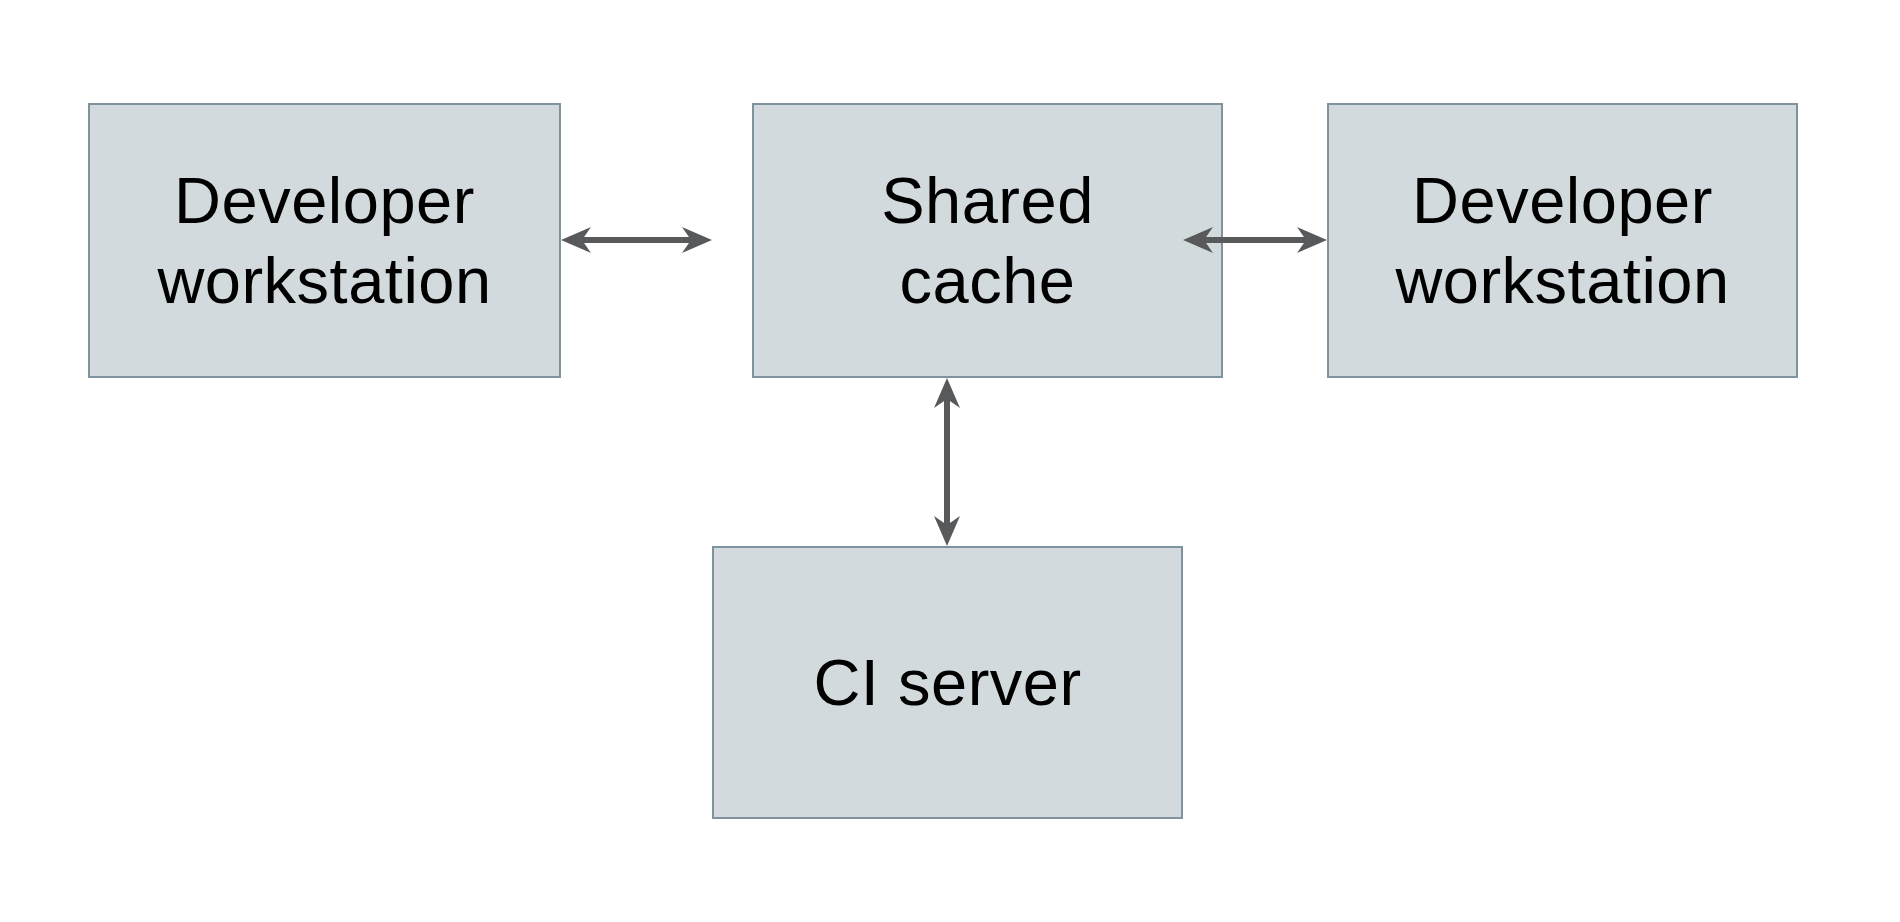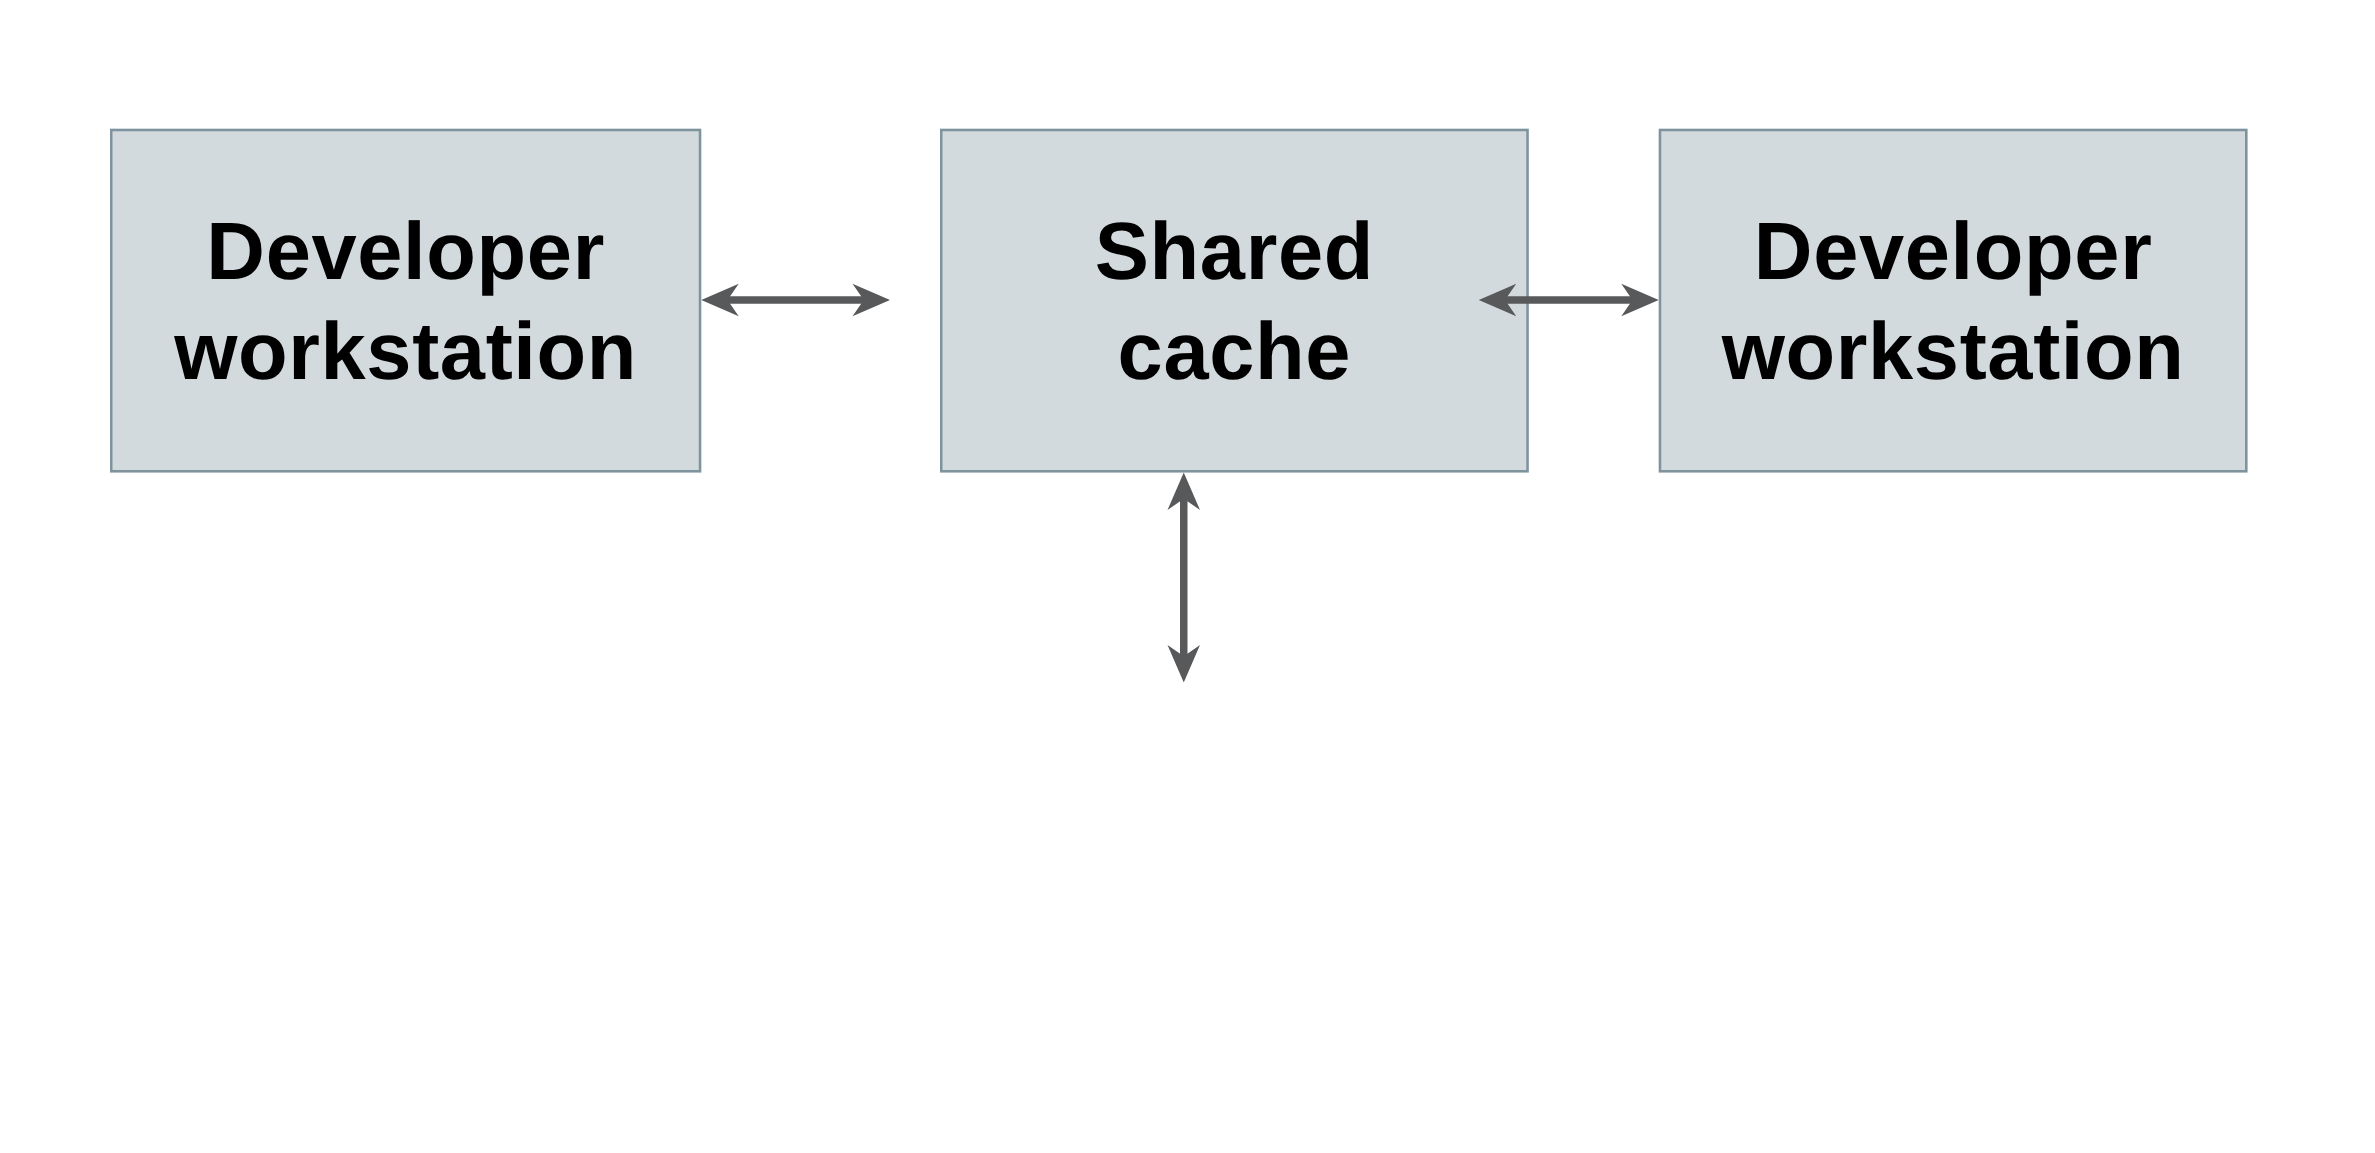--- a/index.html
+++ b/index.html
@@ -20,7 +20,6 @@
     position: relative;
     width: 1552px; height: 922px;
     background: var(--background);
-    font-weight: bold;
   }
   .node {
     position: absolute;

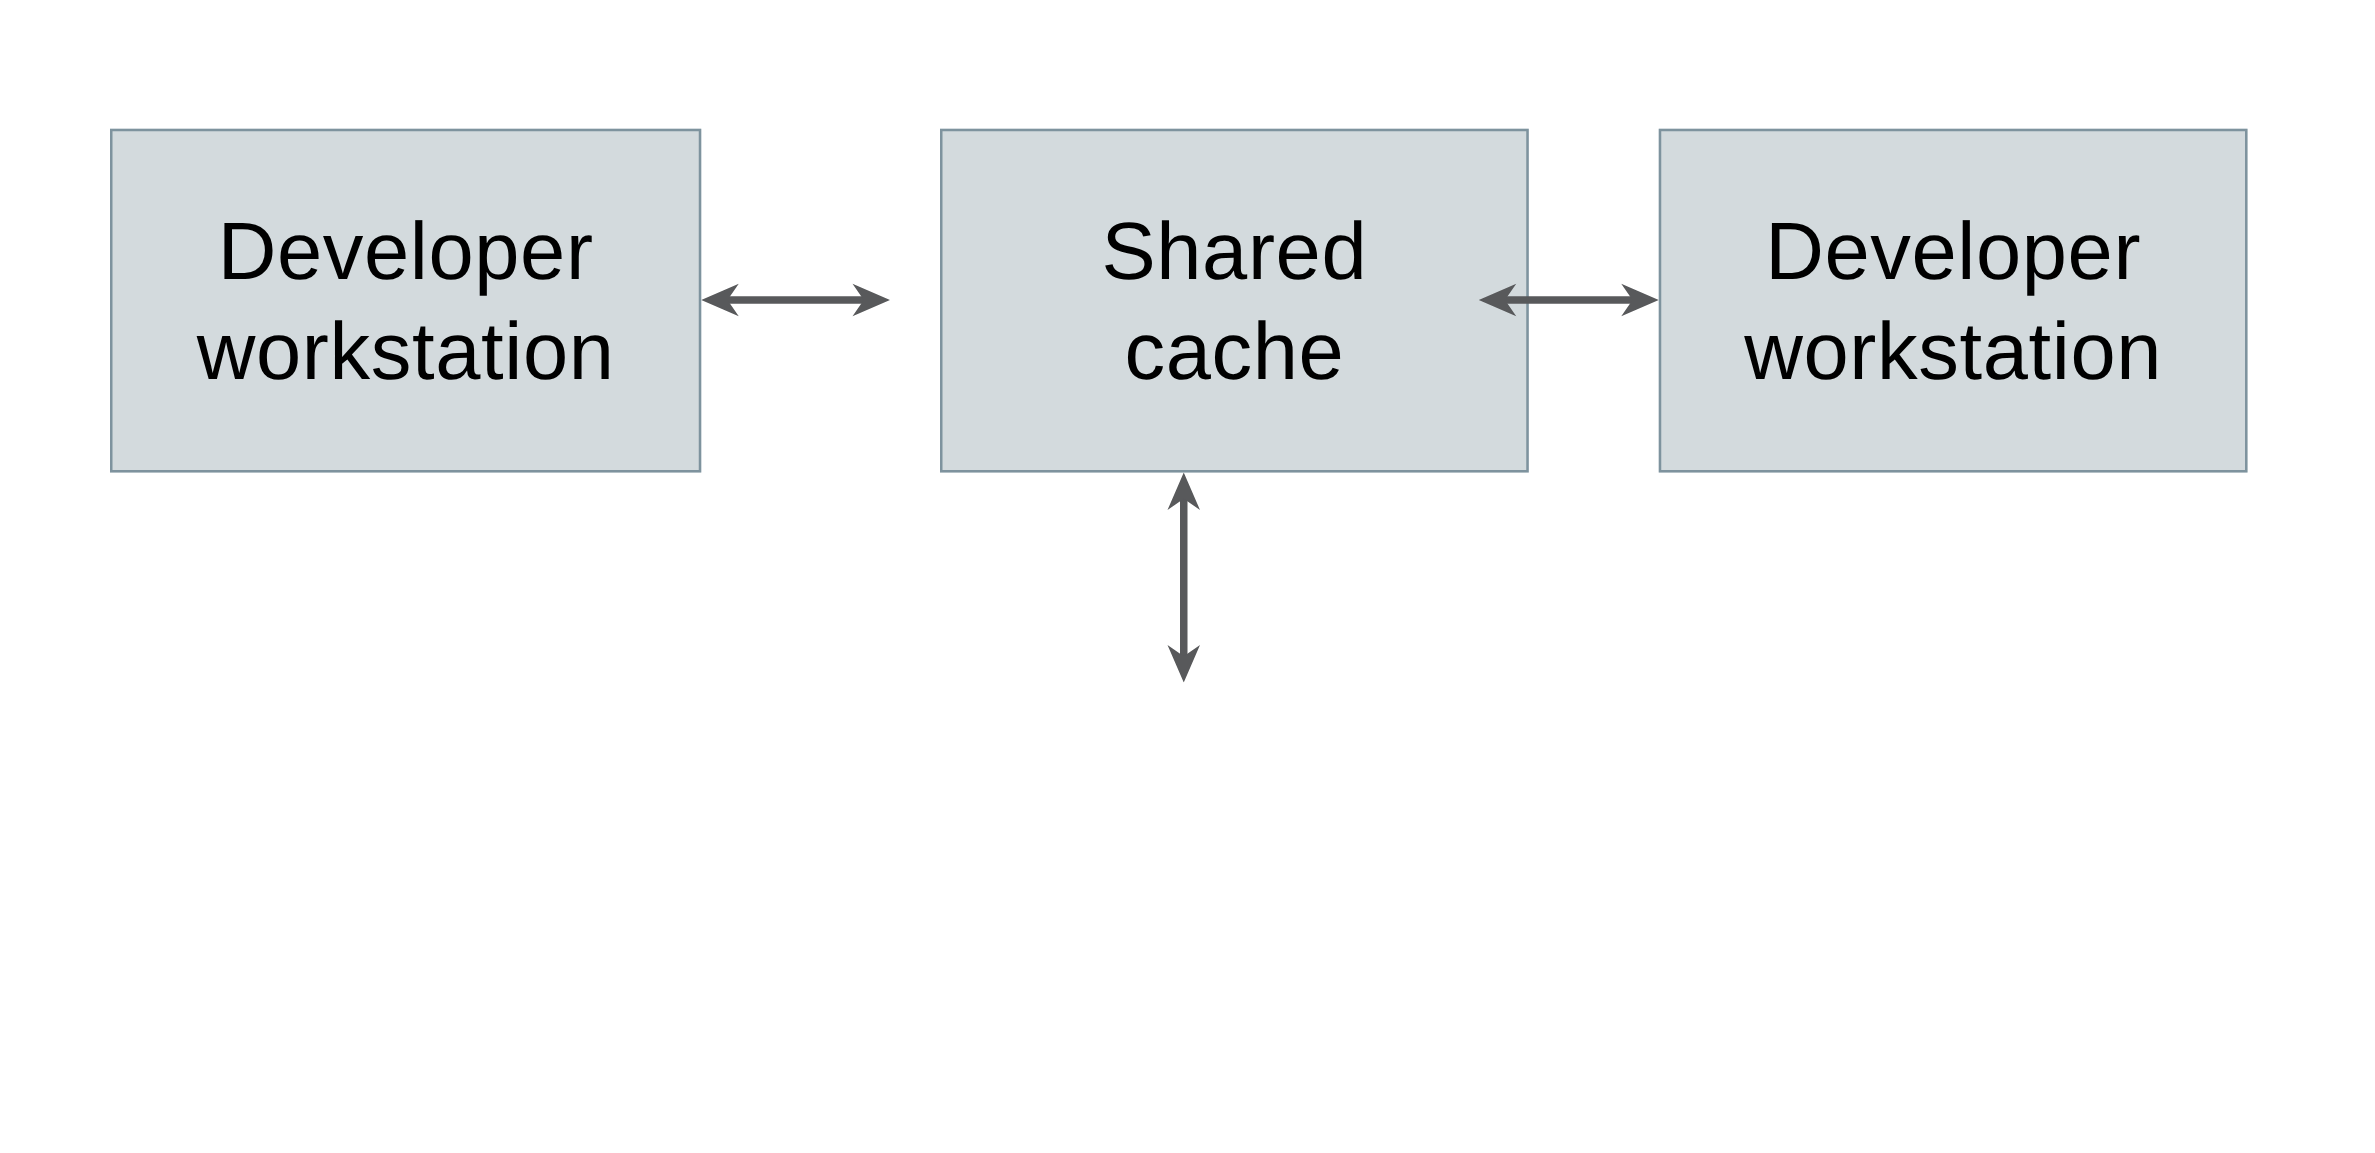--- a/index.html
+++ b/index.html
@@ -68,6 +68,9 @@
 workstation</span>
   </div>
 
+  <div class="node node-ci">
+    <span class="node-label">CI server</span>
+  </div>
 
   <svg class="arrow arrow-left" width="151" height="30" viewBox="0 0 151 30" aria-hidden="true">
     <line class="arrow-shaft" x1="18" y1="15" x2="133" y2="15"></line>

